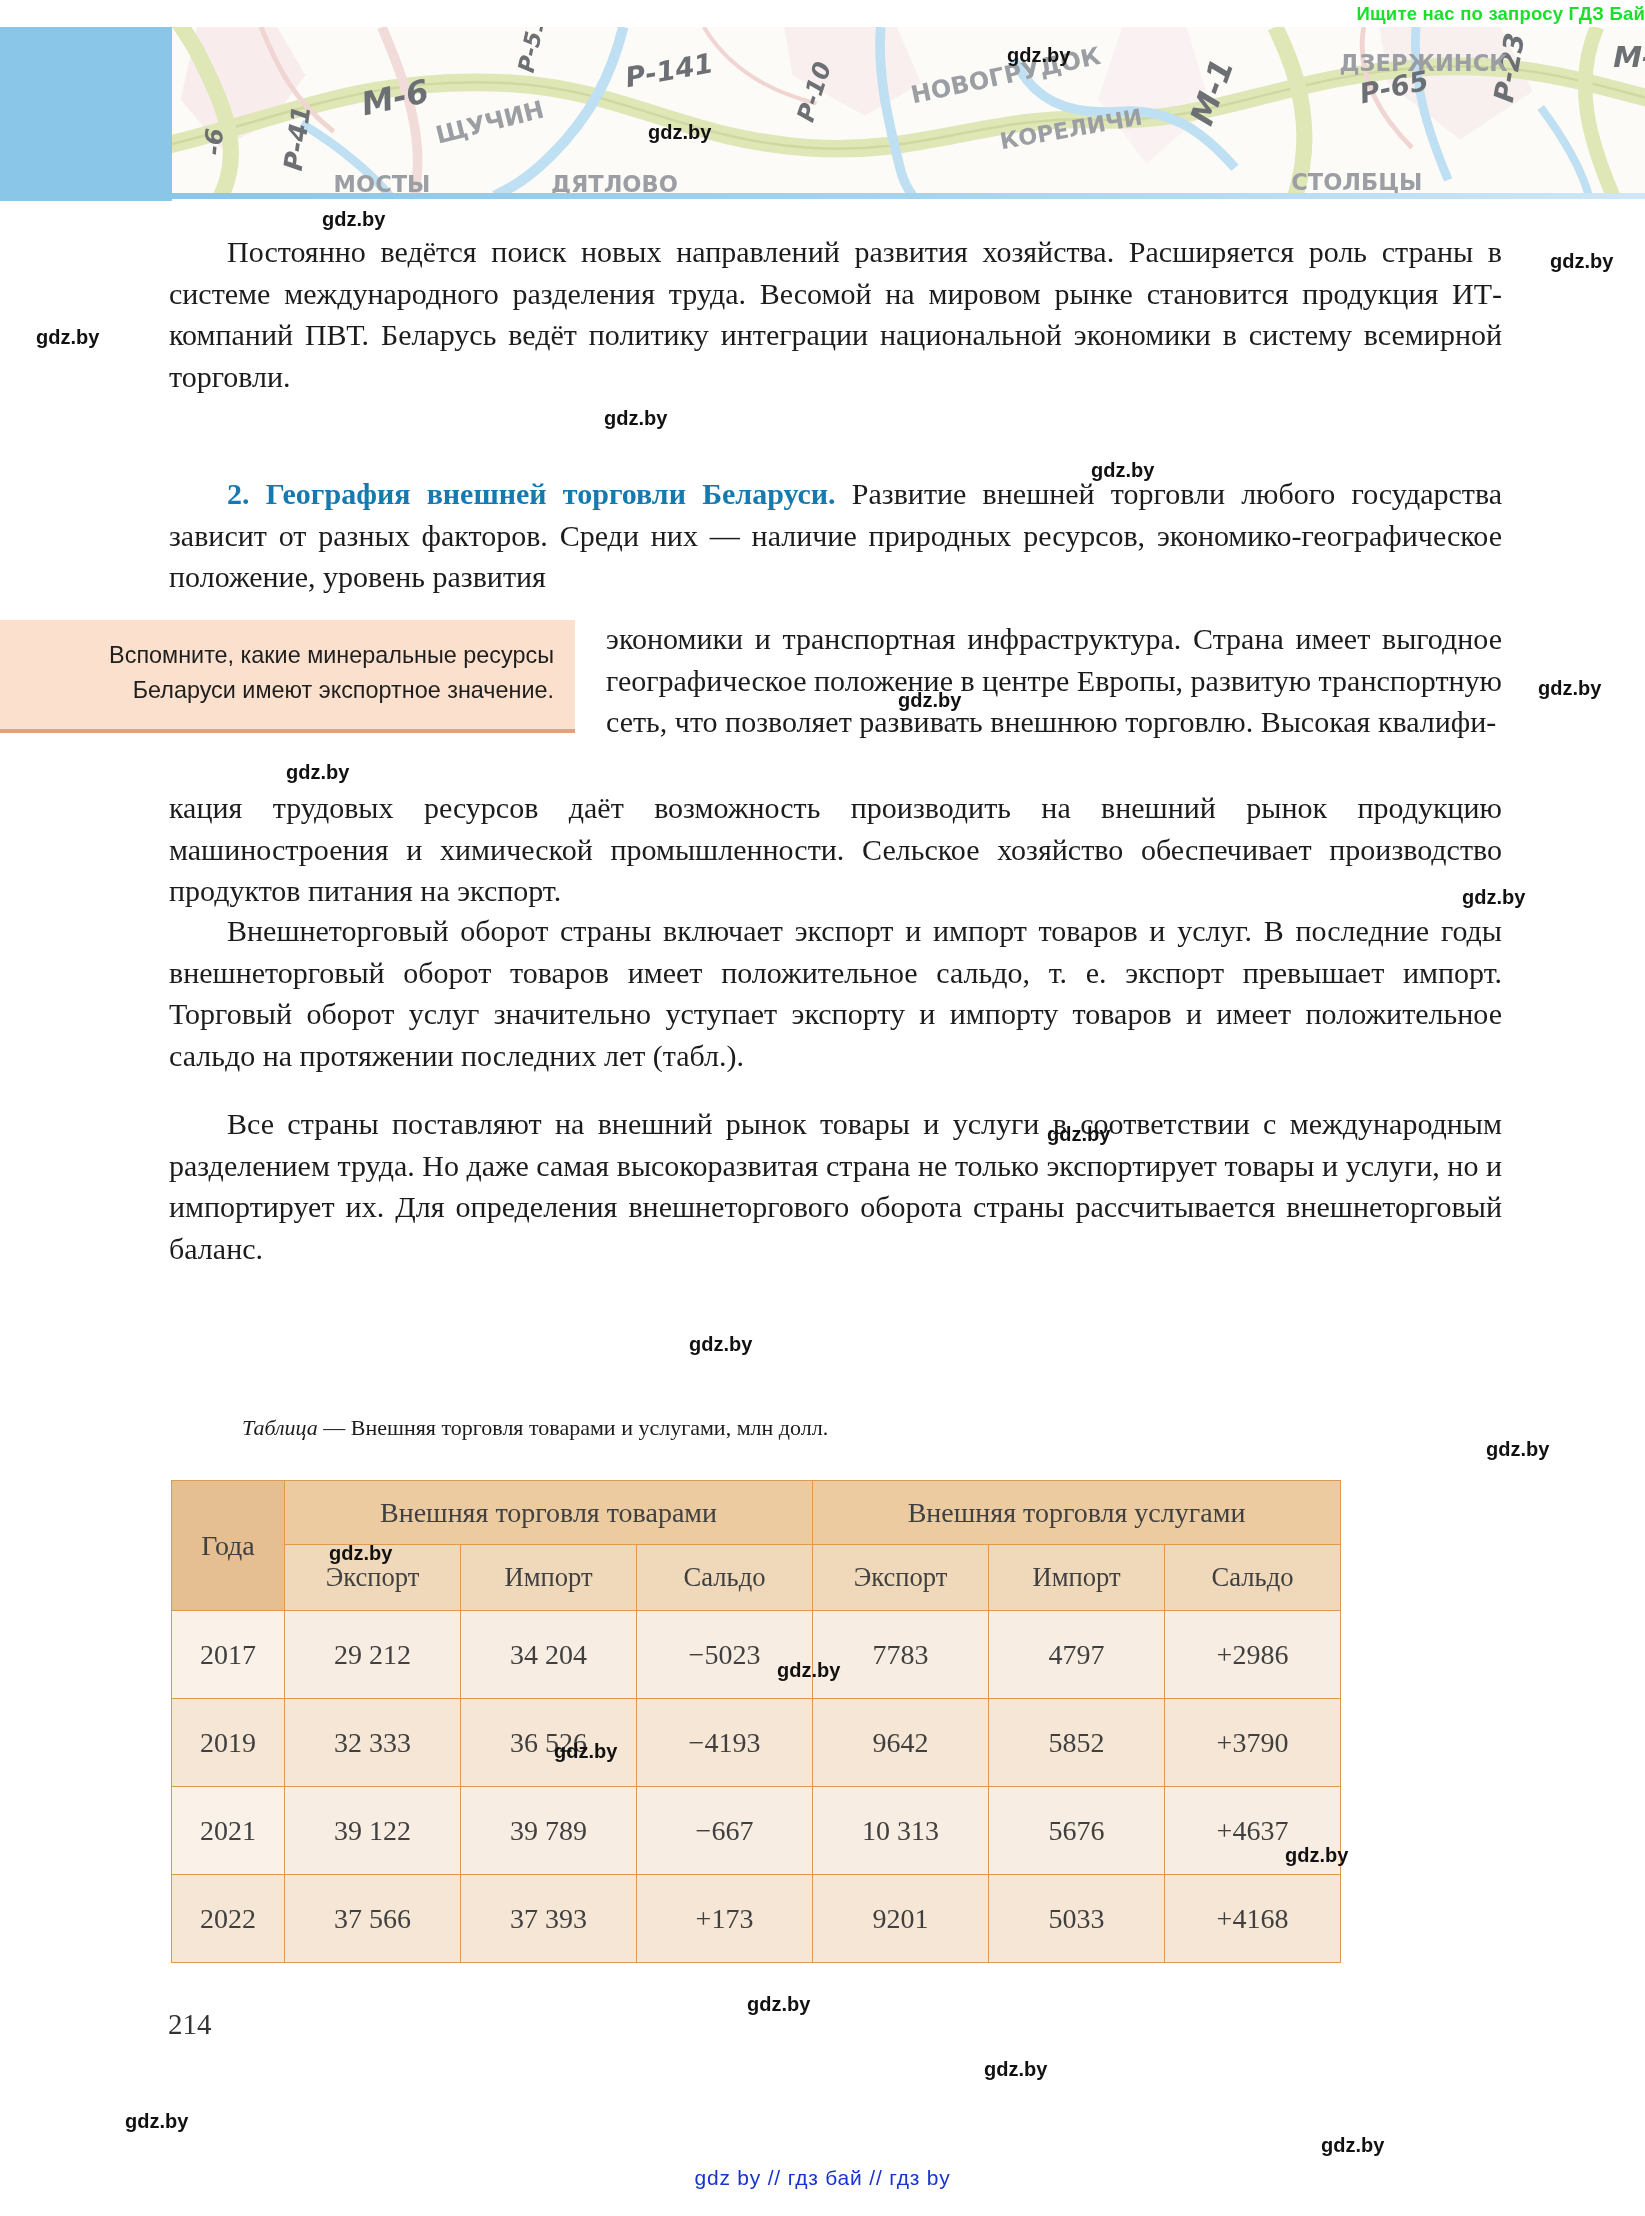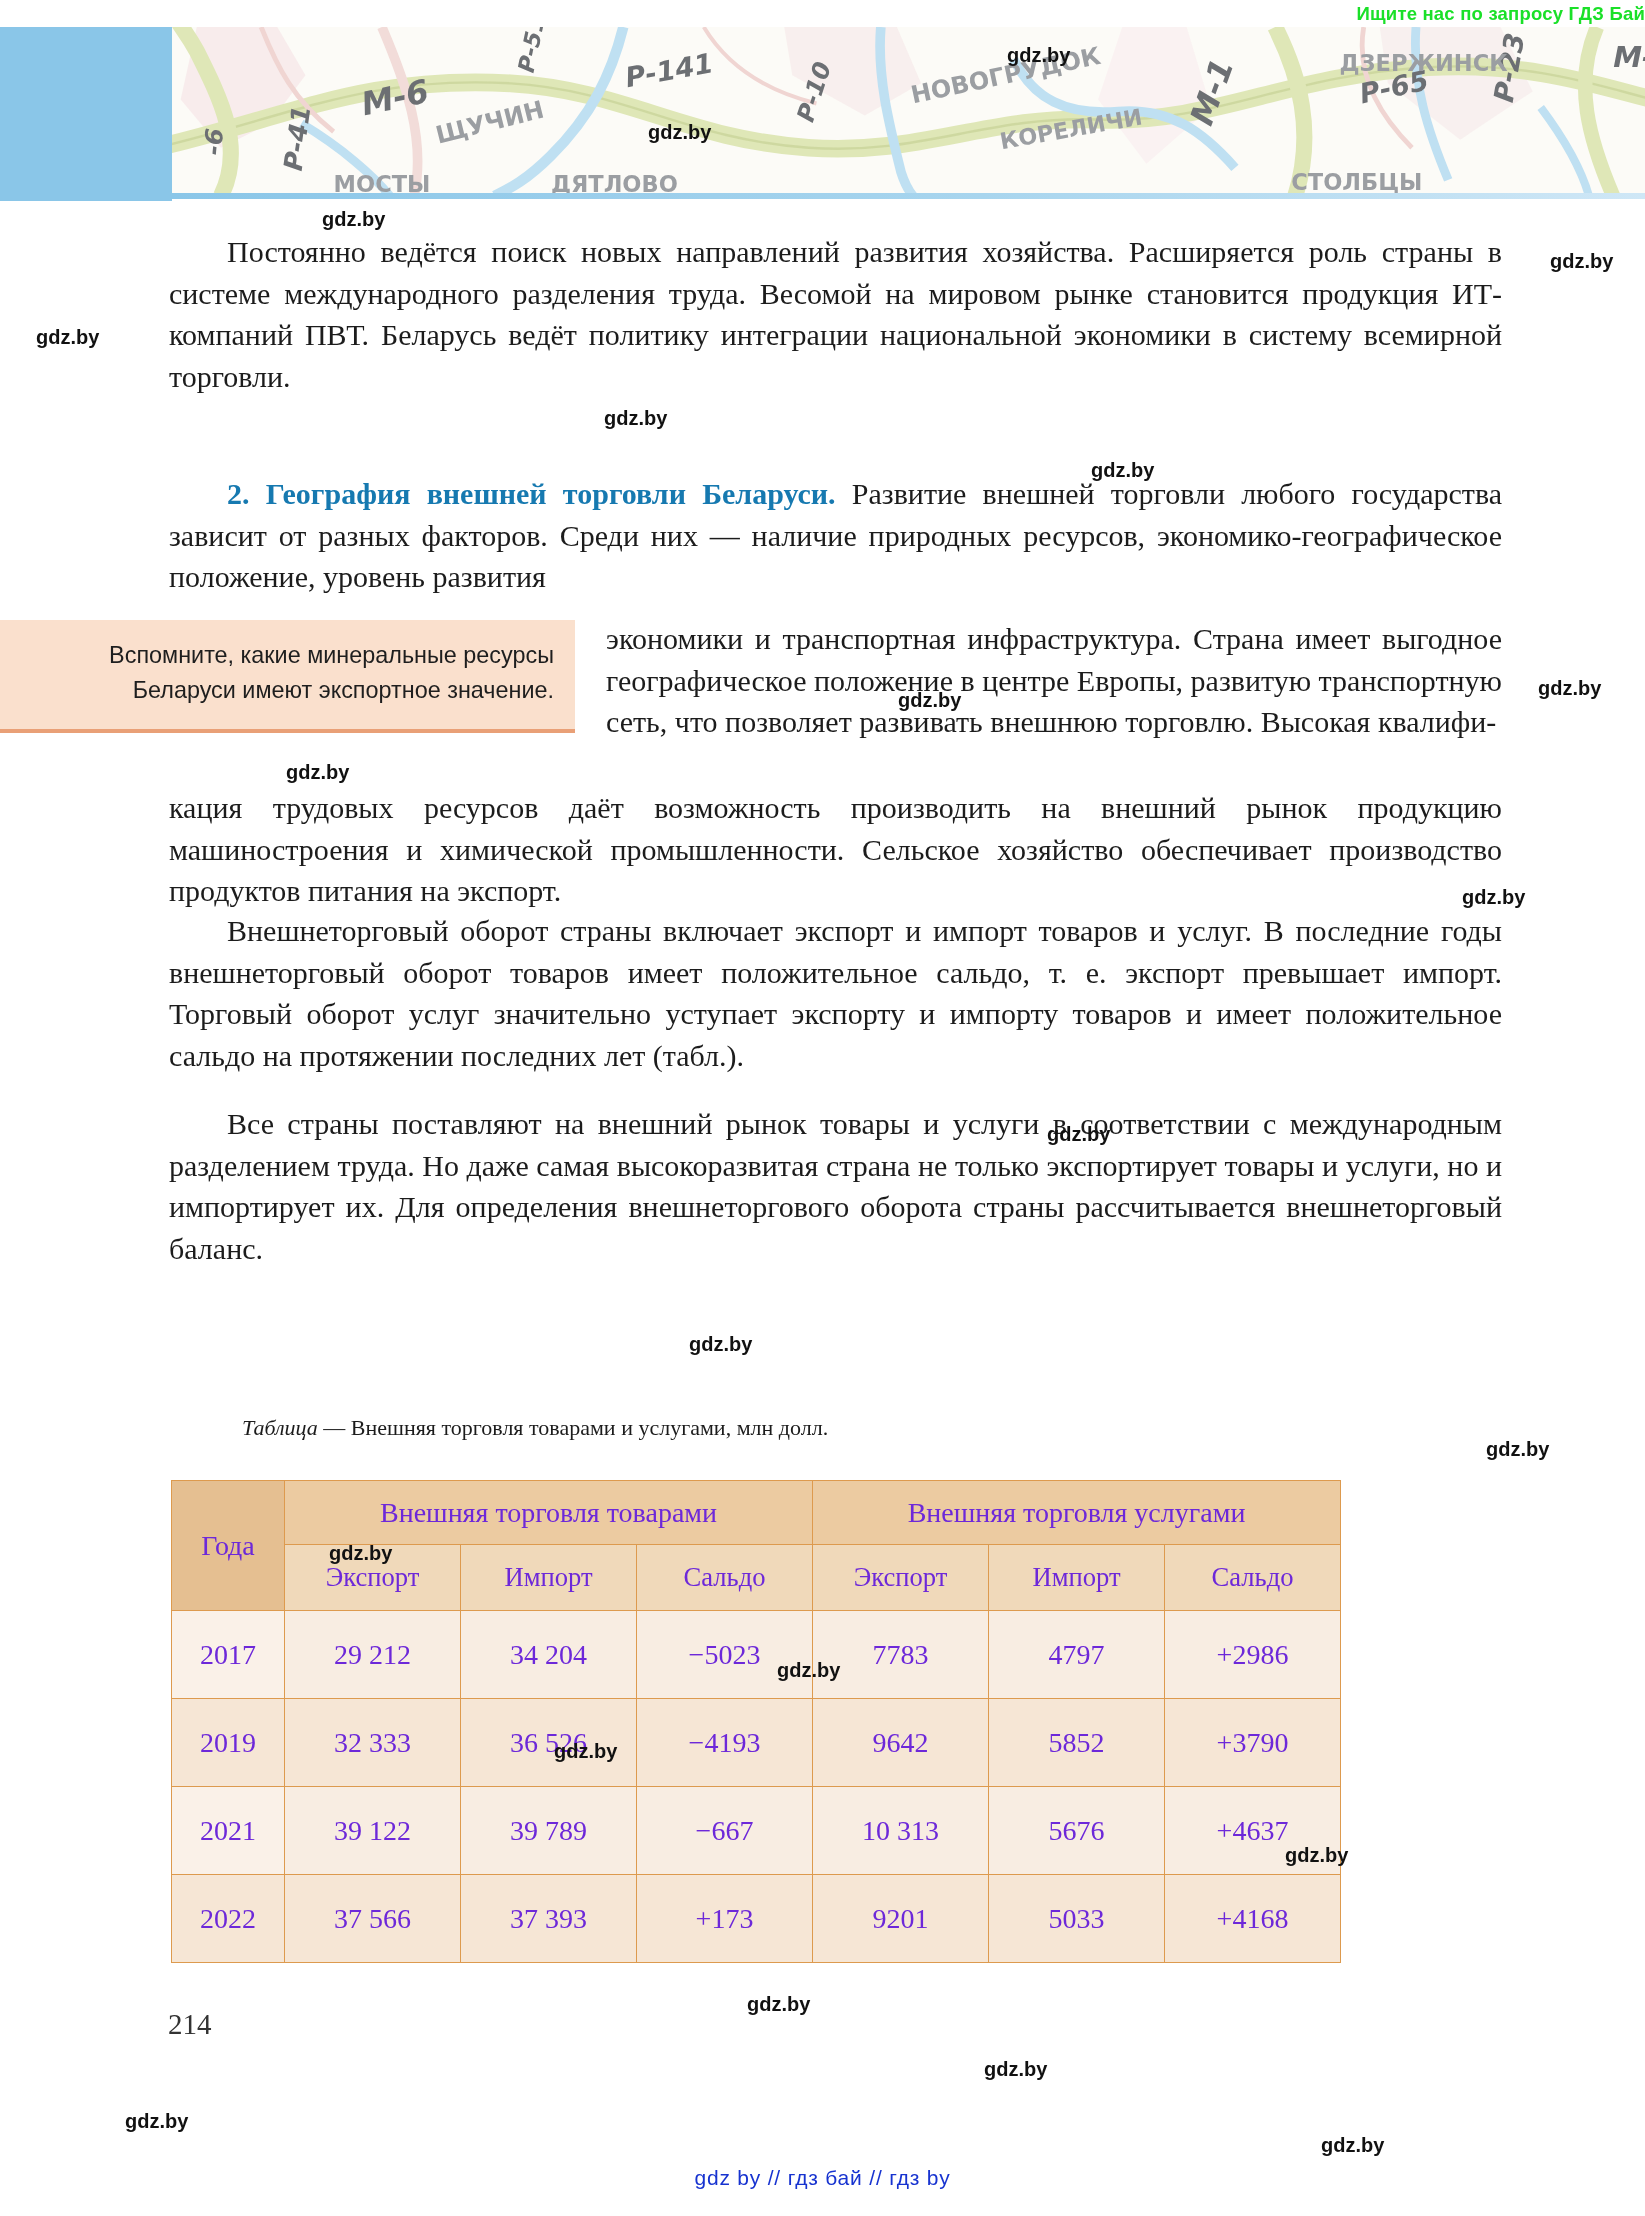--- a/index.html
+++ b/index.html
@@ -153,7 +153,7 @@
   table.data-table td {
     border: 1.6px solid #dd9a4e;
     text-align: center;
-    color: #6d28d9;
+    color: #404040;
     font-weight: normal;
   }
   table.data-table th.grp-head {

